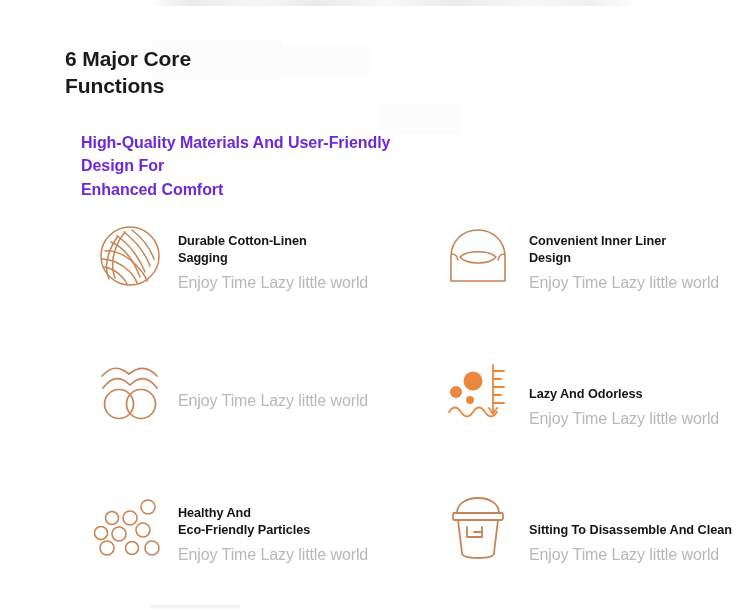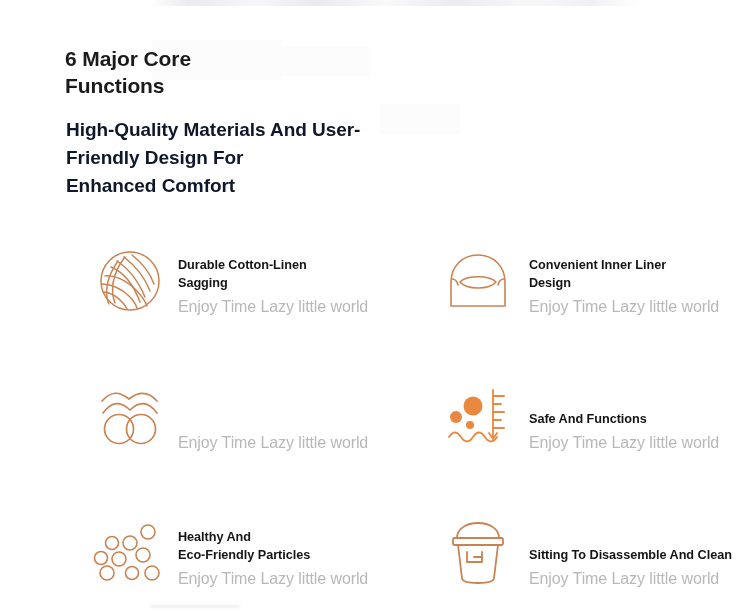--- a/index.html
+++ b/index.html
@@ -75,12 +75,12 @@
     letter-spacing: -0.1px;
   }
   .subhead {
-    margin: 1px;
+    margin: 16px;
     padding-top: 15px;
-    font-size: 19px;
+    font-size: 16px;
     font-weight: bold;
     line-height: 1.47;
-    color: #0f172a;
+    color: #6d28d9;
     letter-spacing: -0.05px;
     max-width: 340px;
   }

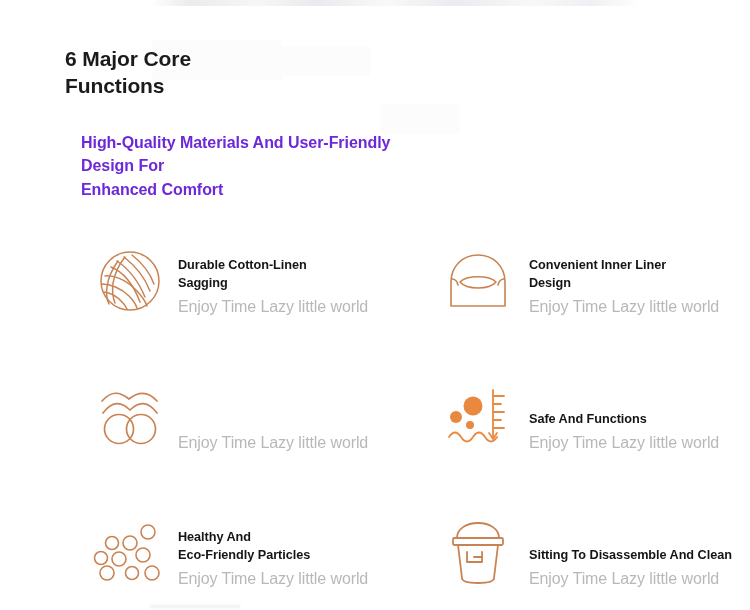--- a/index.html
+++ b/index.html
@@ -98,7 +98,7 @@
   .feature {
     position: relative;
     display: flex;
-    align-items: flex-end;
+    align-items: center;
   }
   .feature .icon-wrap {
     flex: 0 0 auto;

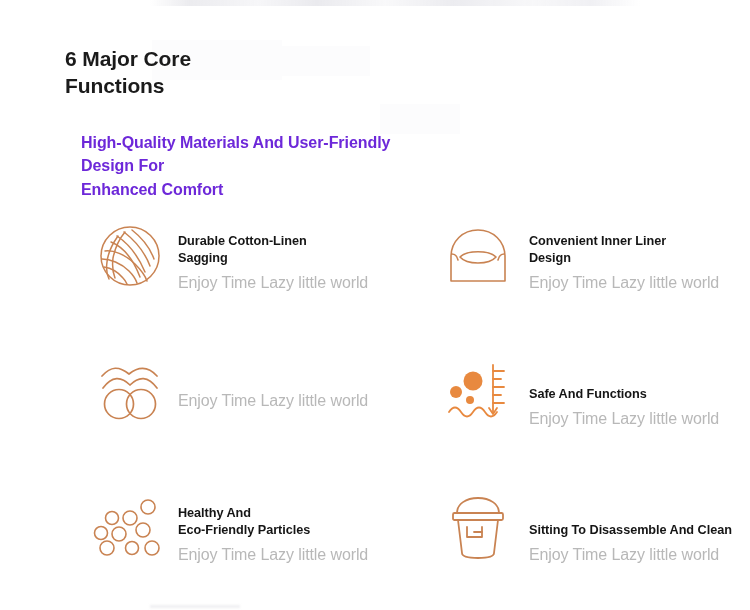--- a/index.html
+++ b/index.html
@@ -242,7 +242,7 @@
         </svg>
       </div>
       <div class="text-wrap">
-        <p class="f-title">Safe And Functions</p>
+        <p class="f-title">Lazy And Odorless</p>
         <p class="f-sub">Enjoy Time Lazy little world</p>
       </div>
     </div>

